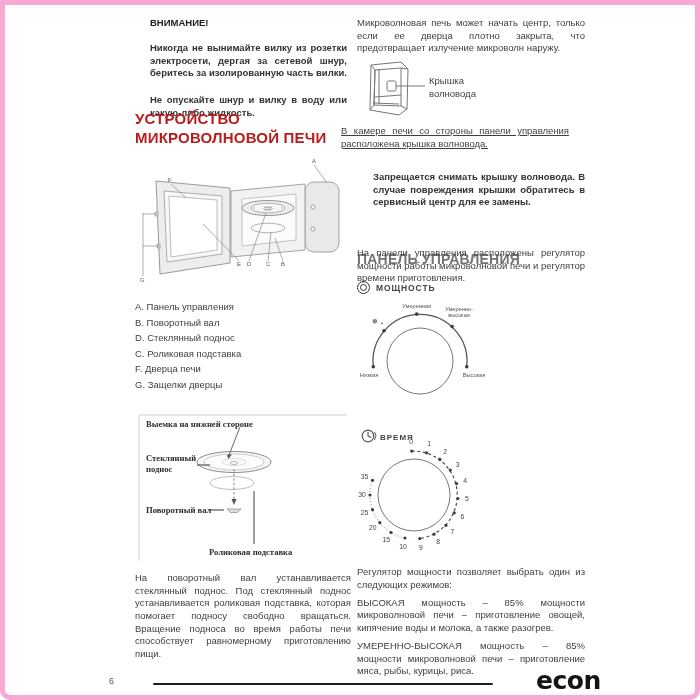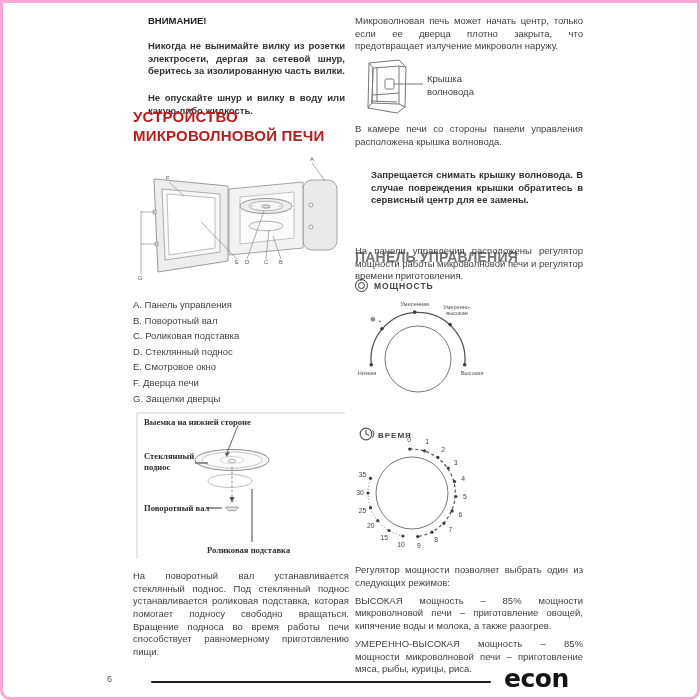--- a/index.html
+++ b/index.html
@@ -4,7 +4,7 @@
 <style>
   html,body{margin:0;padding:0;background:#fff;}
   body{width:700px;height:700px;position:relative;font-family:"Liberation Sans",sans-serif;color:#3f3f3f;}
-  .page{position:absolute;inset:0;background:#fff;border:3px solid #f9a8d4;border-radius:0 0 10px 10px;overflow:hidden;}
+  .page{position:absolute;inset:0;background:#fff;border:5px solid #f9a8d4;border-radius:0 0 10px 10px;overflow:hidden;}
   .abs{position:absolute;}
   p{margin:0;font-size:9.5px;line-height:1.33;text-align:justify;}
   .warn-title{font-size:9.5px;font-weight:bold;color:#222;margin-bottom:6px;}

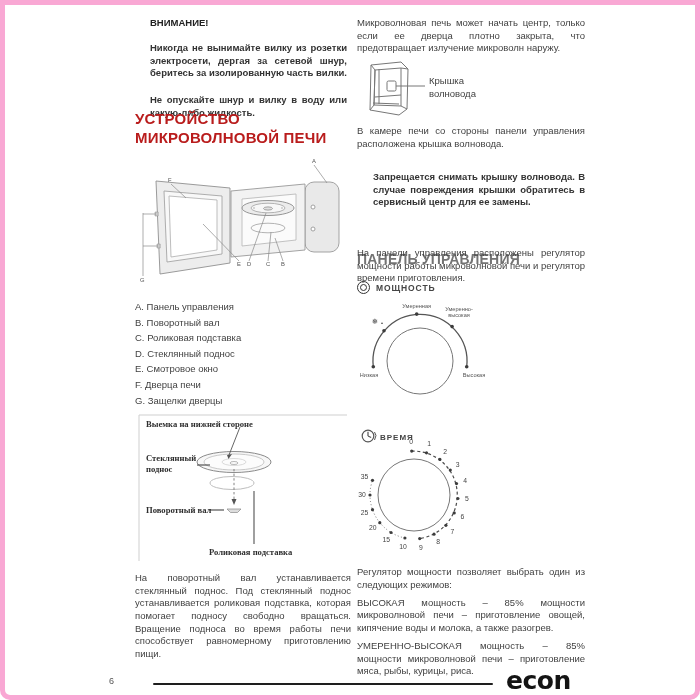--- a/index.html
+++ b/index.html
@@ -144,7 +144,7 @@
     <text x="68" y="38" font-size="9.5" fill="#3f3f3f">волновода</text>
   </svg>
 
-  <p class="abs" style="left:352px;top:120px;width:228px;">В камере печи со стороны панели управления расположена крышка волновода.</p>
+  <p class="abs" style="left:336px;top:120px;width:228px;text-decoration:underline;">В камере печи со стороны панели управления расположена крышка волновода.</p>
 
   <div class="abs" style="left:368px;top:152px;width:212px;">
     <p class="warn-p">Запрещается снимать крышку волновода. В случае повреждения крышки обратитесь в сервисный центр для ее замены.</p>

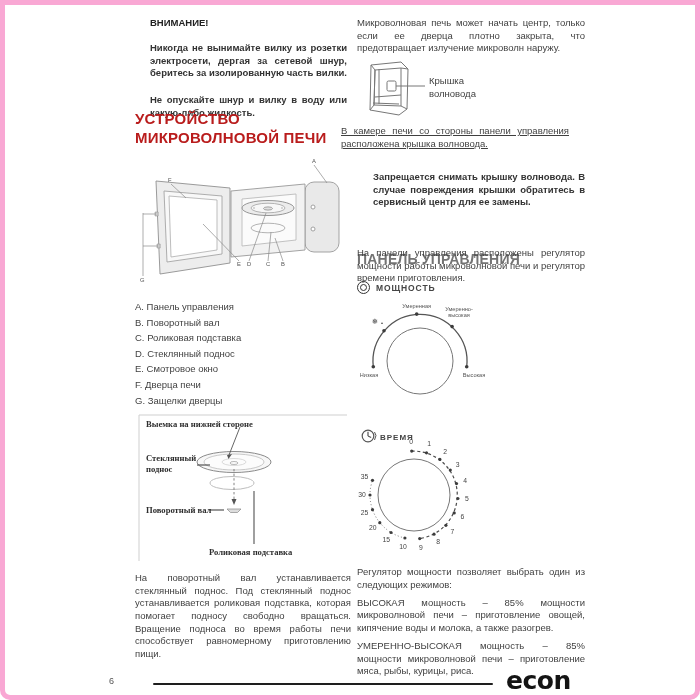--- a/index.html
+++ b/index.html
@@ -90,8 +90,8 @@
   <ul class="parts abs" style="left:130px;top:296px;width:215px;">
     <li>A. Панель управления</li>
     <li>B. Поворотный вал</li>
+    <li>D. Стеклянный поднос</li>
     <li>C. Роликовая подставка</li>
-    <li>D. Стеклянный поднос</li>
     <li>E. Смотровое окно</li>
     <li>F. Дверца печи</li>
     <li>G. Защелки дверцы</li>

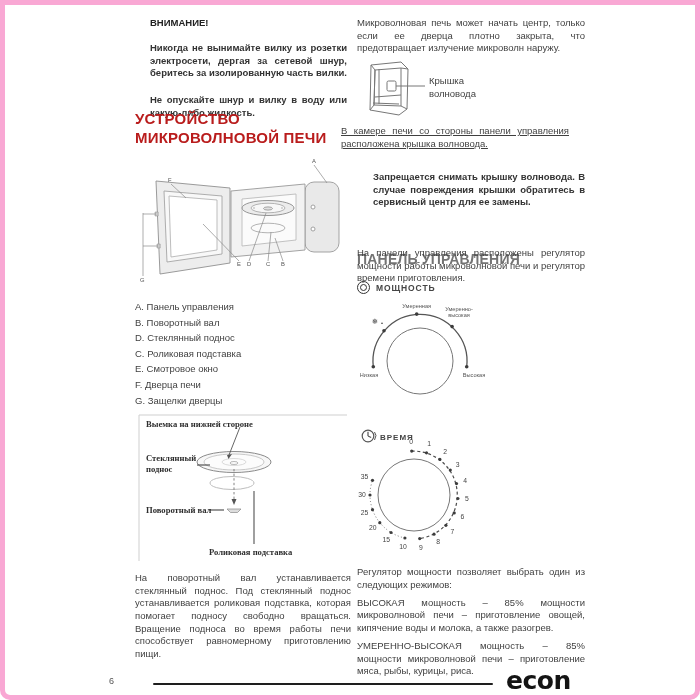--- a/index.html
+++ b/index.html
@@ -92,7 +92,6 @@
     <li>B. Поворотный вал</li>
     <li>D. Стеклянный поднос</li>
     <li>C. Роликовая подставка</li>
-    <li>E. Смотровое окно</li>
     <li>F. Дверца печи</li>
     <li>G. Защелки дверцы</li>
   </ul>

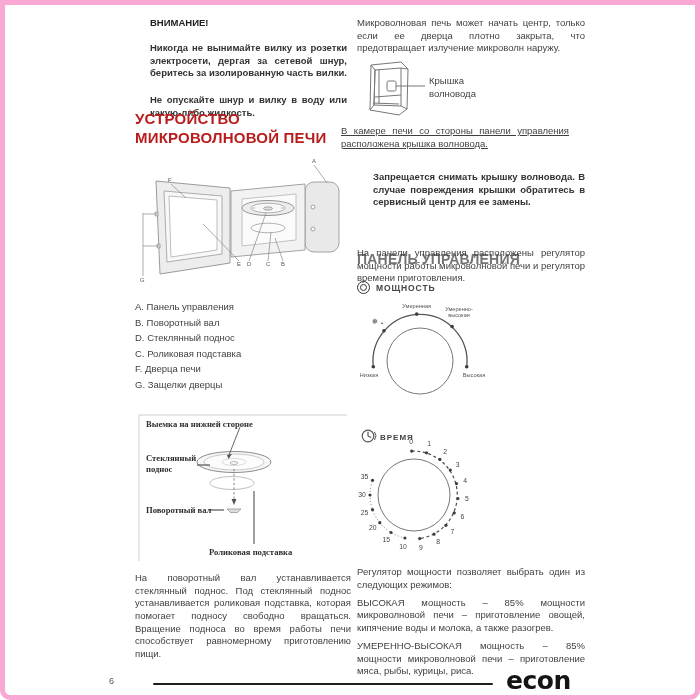--- a/index.html
+++ b/index.html
@@ -237,7 +237,7 @@
 
   <div class="abs page-num" style="left:104px;top:671px;">6</div>
   <div class="abs footer-line" style="left:148px;top:678px;width:340px;"></div>
-  <div class="abs brand" style="left:501px;top:661px;">econ</div>
+  <div class="abs brand" style="left:531px;top:661px;">econ</div>
 
 </div>
 

